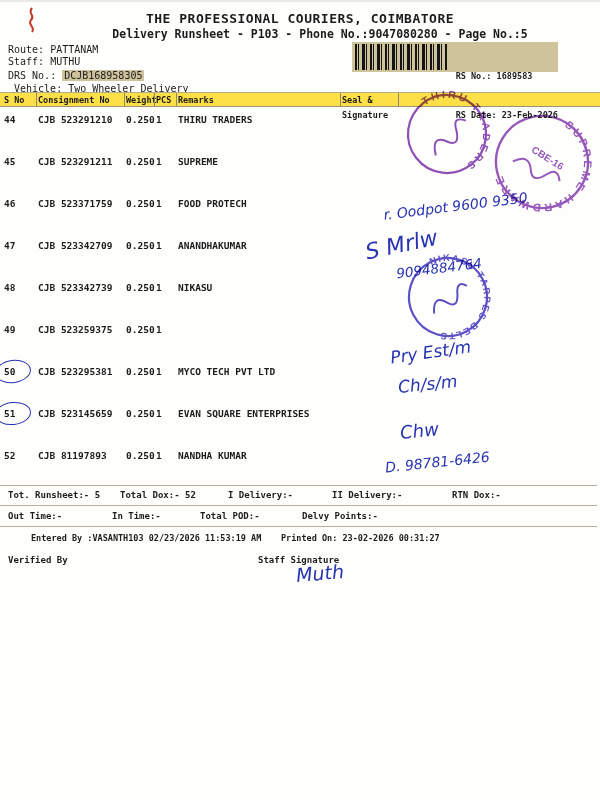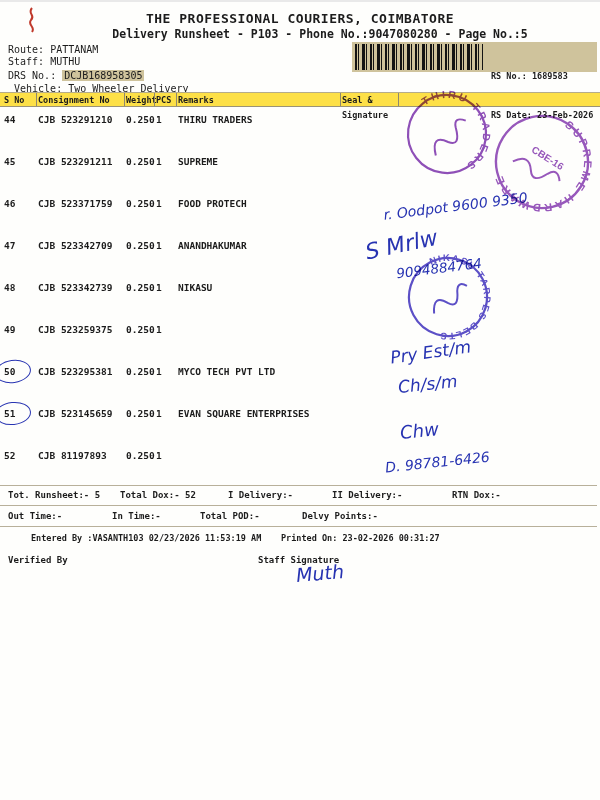--- a/index.html
+++ b/index.html
@@ -10,7 +10,7 @@
   .title{top:9px;left:0;right:0;text-align:center;font-size:13px;font-weight:bold;letter-spacing:.5px;}
   .subtitle{top:25px;left:0;right:0;text-align:center;font-size:11.5px;font-weight:bold;padding-left:40px;}
   .meta{font-size:10px;font-weight:normal;white-space:pre;}
-  .rs-block{left:352px;top:40px;width:245px;height:30px;background:#cfc39c;display:flex;}
+  .rs-block{left:352px;top:40px;width:206px;height:30px;background:#cfc39c;display:flex;}
   .barcode{width:128px;height:26px;margin:2px 0 0 3px;background:
     repeating-linear-gradient(90deg,#141414 0 2px,transparent 2px 3px,#141414 3px 4px,
     transparent 4px 7px,#141414 7px 10px,transparent 10px 11px,#141414 11px 12px,transparent 12px 15px);}

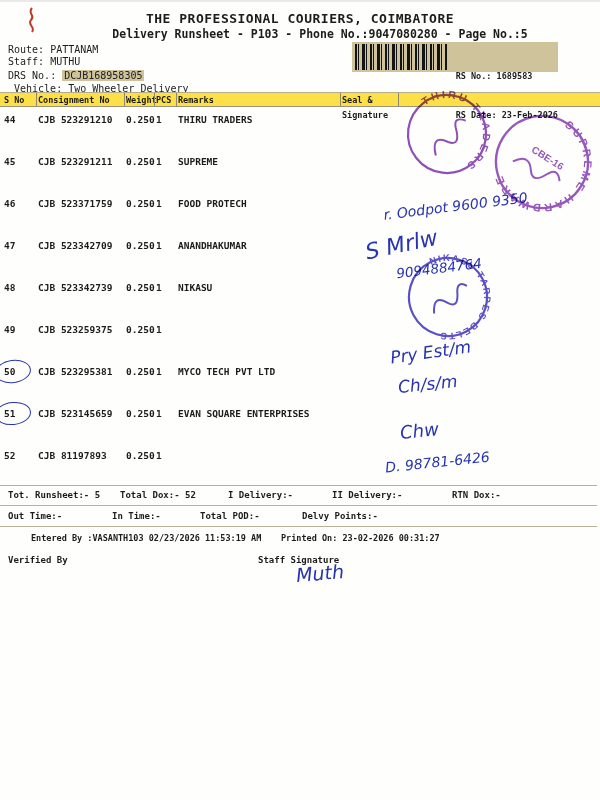--- a/index.html
+++ b/index.html
@@ -149,6 +149,7 @@
       <span>CJB 81197893</span>
       <span>0.250</span>
       <span>1</span>
+      <span>NANDHA KUMAR</span>
       <span></span>
       <span></span>
   </div>

